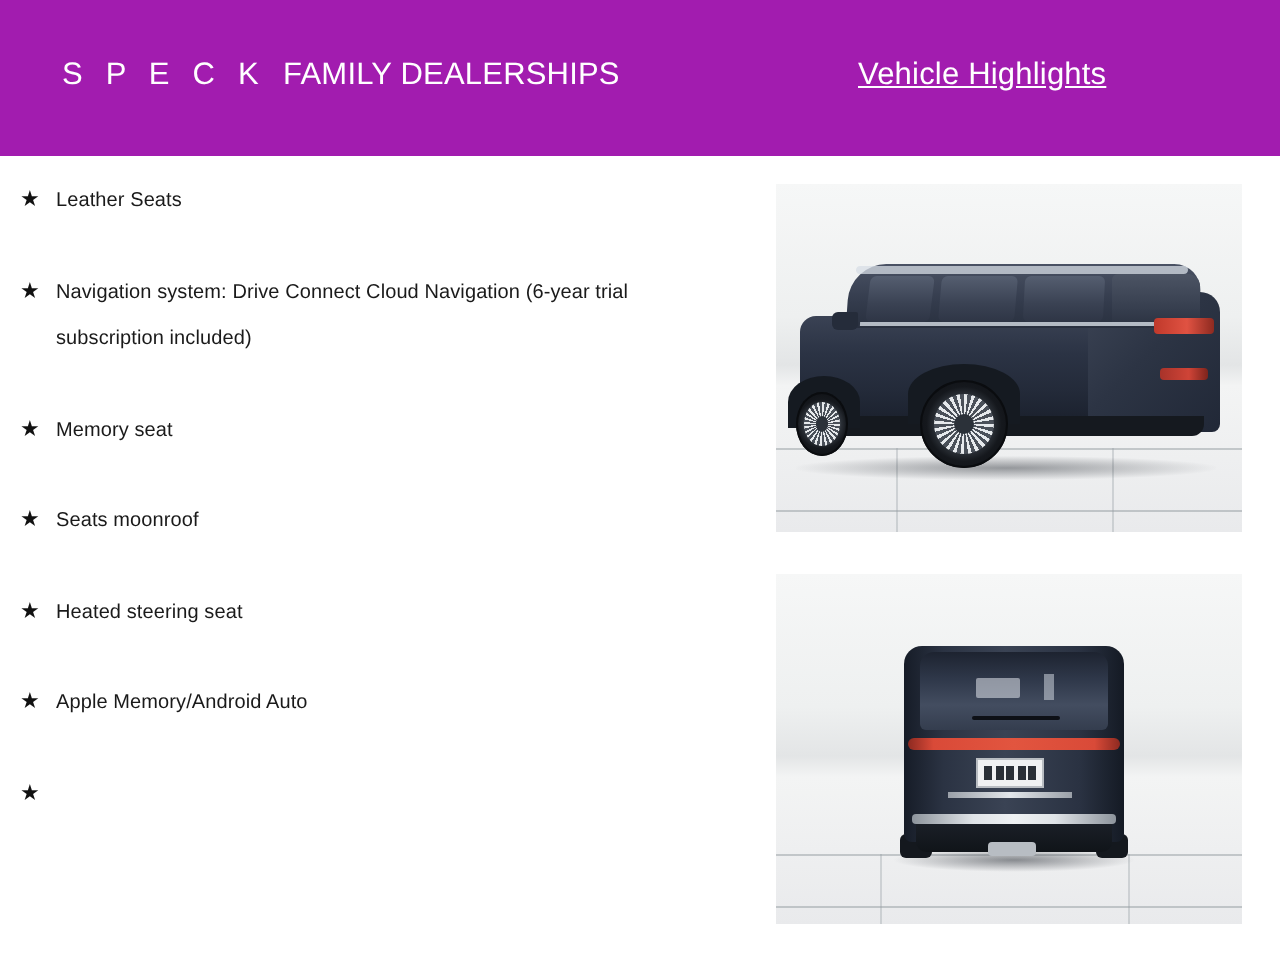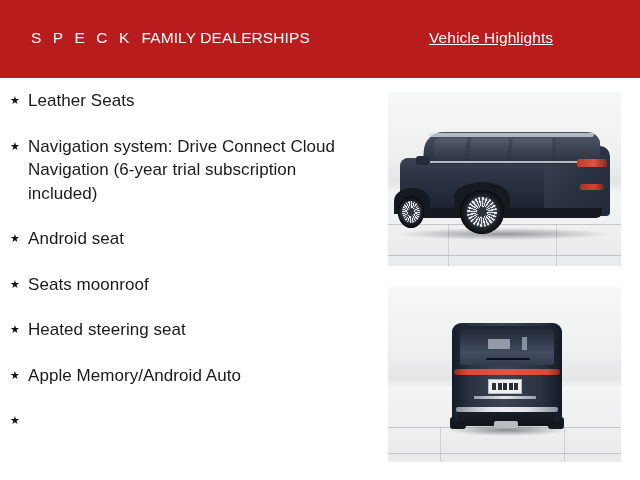--- a/index.html
+++ b/index.html
@@ -22,7 +22,7 @@
     top: 0;
     width: 640px;
     height: 78px;
-    background: #b91c1c;
+    background: #a21caf;
   }
   .brand-title {
     position: absolute;

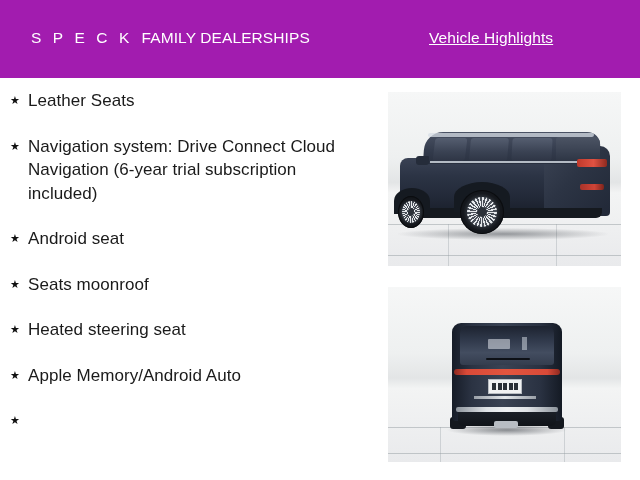--- a/index.html
+++ b/index.html
@@ -86,7 +86,7 @@
   }
   .feature-text {
     flex: 1 1 auto;
-    font-size: 17px;
+    font-size: 10px;
     line-height: 23.5px;
     color: #1a1a1a;
     max-width: 310px;

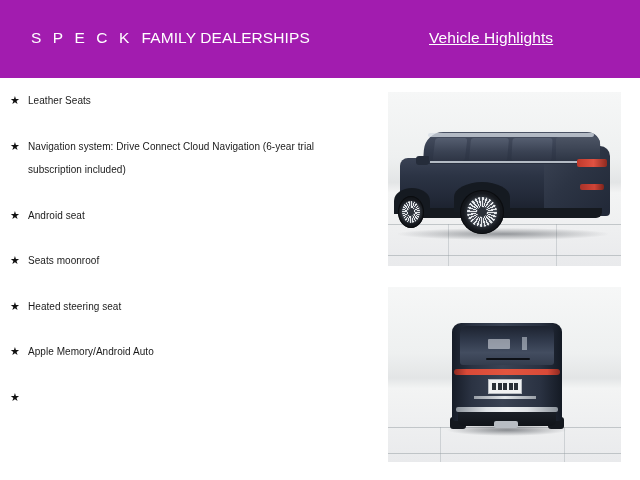--- a/index.html
+++ b/index.html
@@ -448,7 +448,7 @@
 
     <div class="feature-item">
       <span class="bullet-star">★</span>
-      <span class="feature-text">Android seat</span>
+      <span class="feature-text">Memory seat</span>
     </div>
 
     <div class="feature-item">

